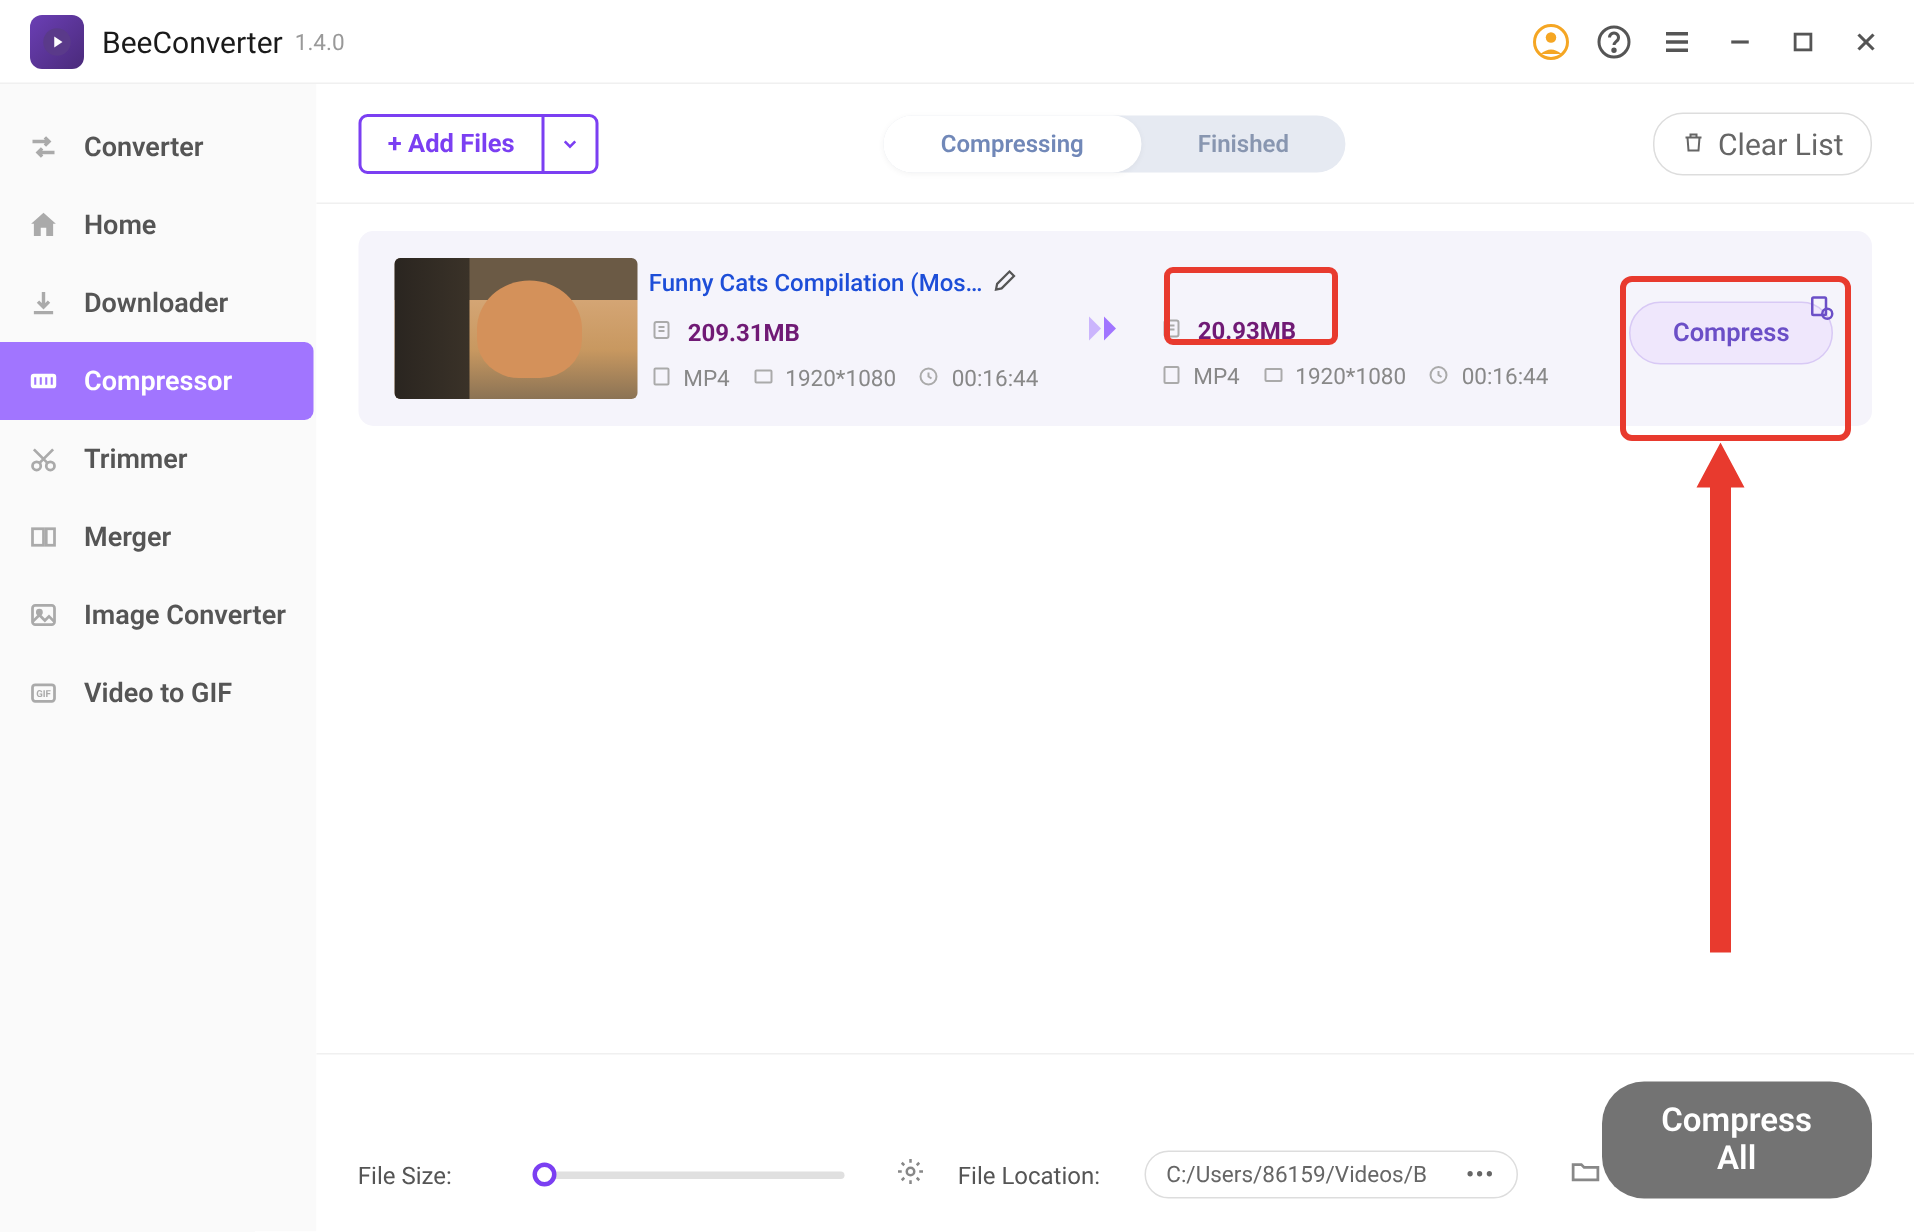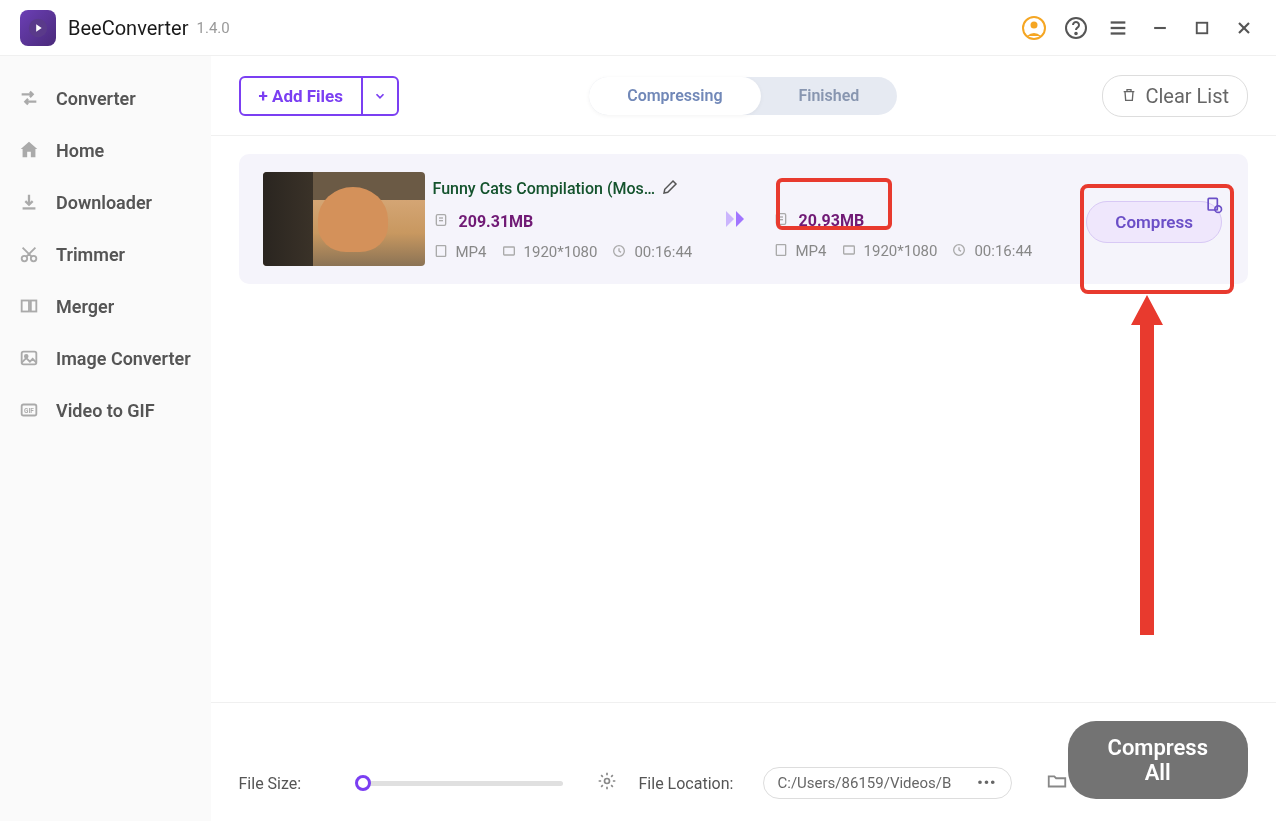--- a/index.html
+++ b/index.html
@@ -47,7 +47,7 @@
 
 .file-info-left { margin-left: 8px; width: 282px; flex-shrink: 0; }
 .file-title-row { display: flex; align-items: center; gap: 6px; }
-.file-title { font-size: 16px; color: #14532d; font-weight: 500; white-space: nowrap; overflow: hidden; text-overflow: ellipsis; max-width: 235px; }
+.file-title { font-size: 16px; color: #1d4ed8; font-weight: 500; white-space: nowrap; overflow: hidden; text-overflow: ellipsis; max-width: 235px; }
 .edit-icon { color: #555; cursor: pointer; }
 .file-size-row { display: flex; align-items: center; gap: 8px; margin-top: 12px; }
 .file-size { color: #701a75; font-size: 16px; font-weight: 700; }

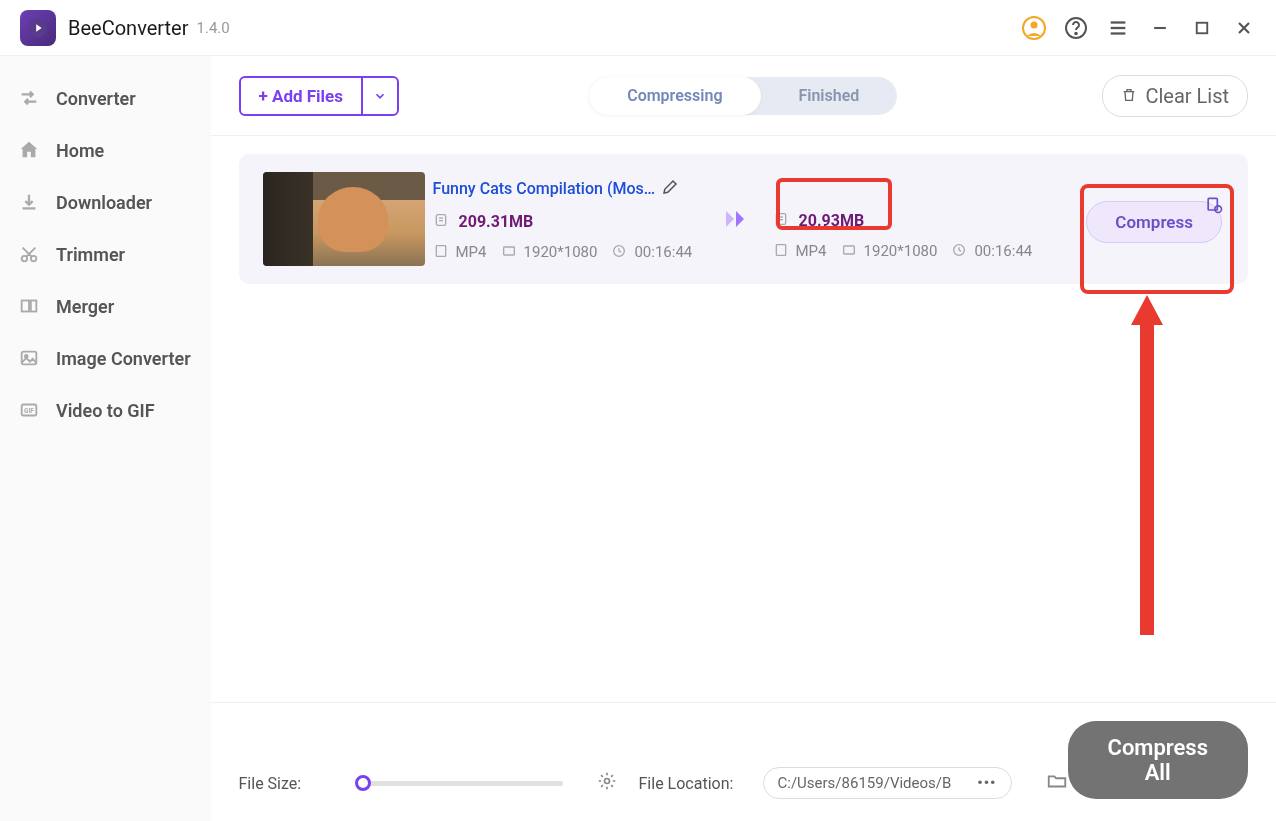--- a/index.html
+++ b/index.html
@@ -169,6 +169,15 @@
         </span>
       <span>Downloader</span>
     </div>
+    <div class="sidebar-item active">
+      <span class="nav-icon">
+          <svg width="22" height="22" viewBox="0 0 24 24" fill="none" stroke="currentColor" stroke-width="2.5">
+            <rect x="4" y="8" width="16" height="8" rx="1"></rect>
+            <path d="M8 8 L8 16 M12 8 L12 16 M16 8 L16 16"></path>
+          </svg>
+        </span>
+      <span>Compressor</span>
+    </div>
     <div class="sidebar-item">
       <span class="nav-icon">
           <svg width="22" height="22" viewBox="0 0 24 24" fill="none" stroke="currentColor" stroke-width="2">

